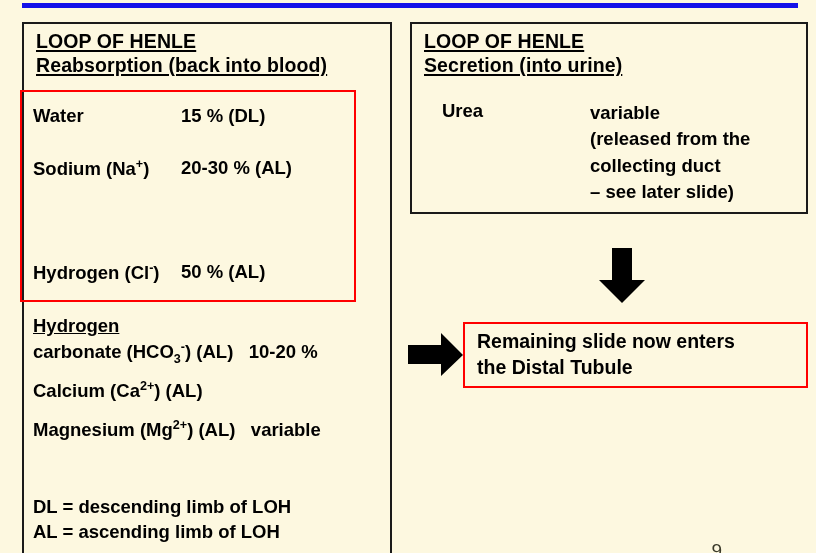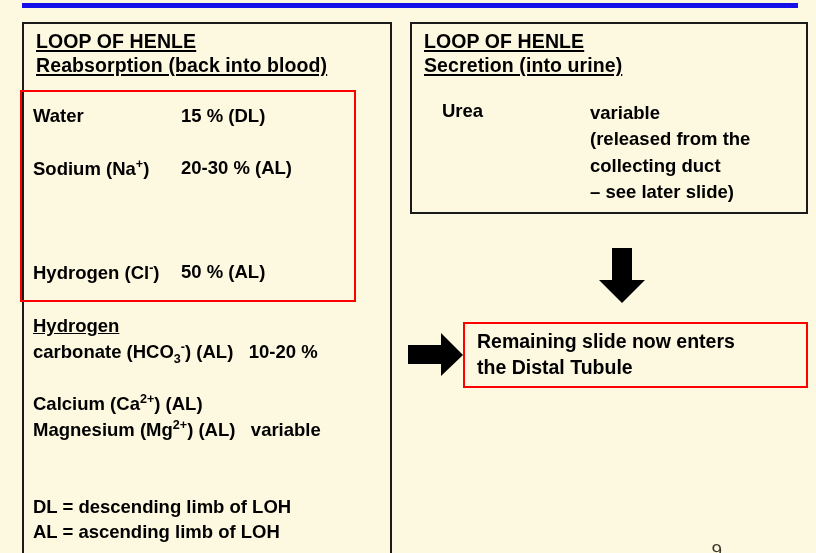--- a/index.html
+++ b/index.html
@@ -219,7 +219,7 @@
     <span>carbonate (HCO</span><sub>3</sub><sup>-</sup><span>) (AL)</span>&nbsp;&nbsp;&nbsp;<span>10-20 %</span>
   </div>
 
-  <div class="free-line" style="top:392px;">
+  <div class="free-line" style="top:379px;">
     <span>Calcium (Ca</span><sup>2+</sup><span>) (AL)</span>
   </div>
   <div class="free-line" style="top:418px;">

